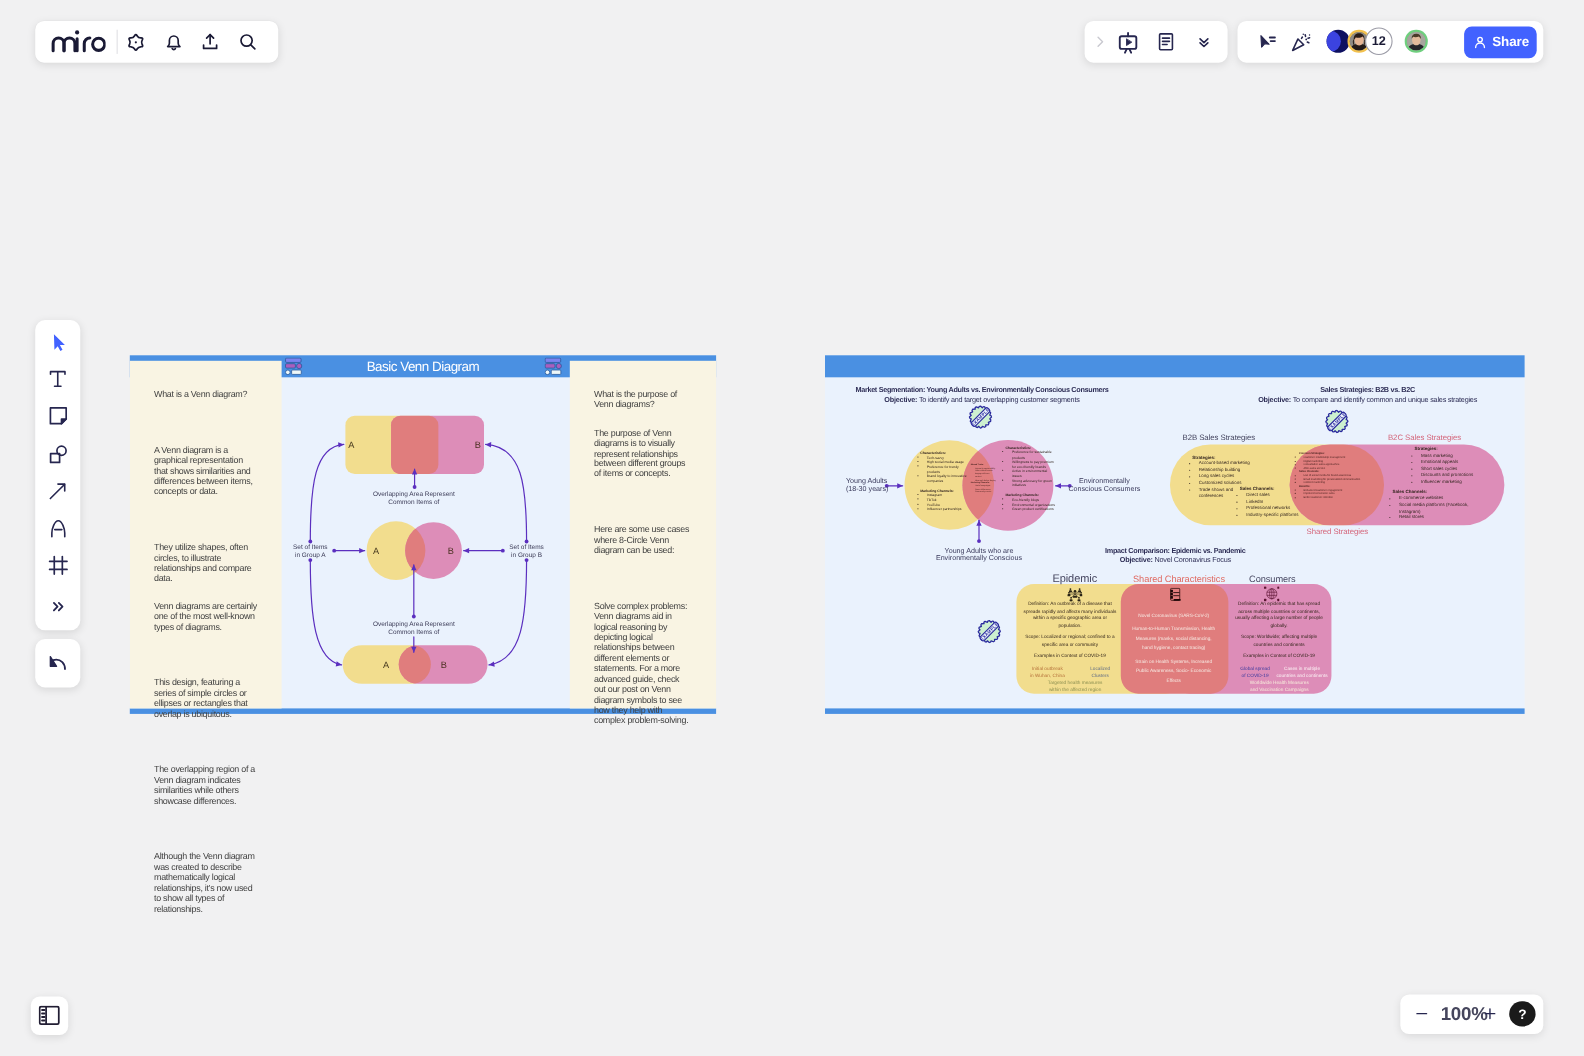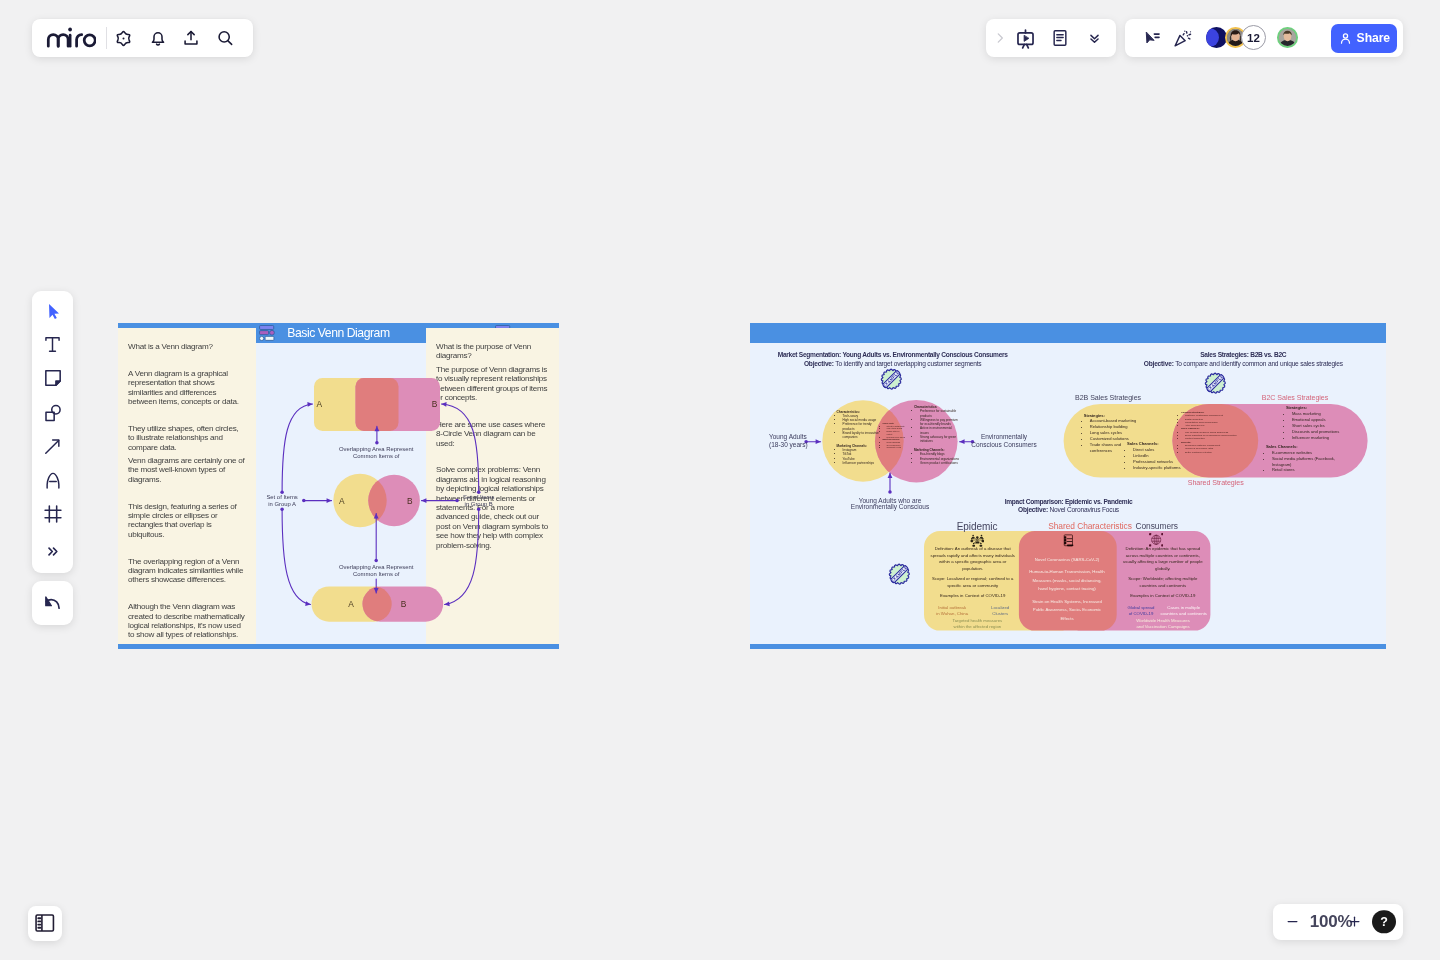--- a/index.html
+++ b/index.html
@@ -62,7 +62,7 @@
   .frame-title{position:absolute;left:0;right:0;top:0;height:20.5px;display:flex;align-items:center;justify-content:center;
     color:#fff;font-size:12.2px;font-weight:400;letter-spacing:-0.45px;}
   
-  #f1{left:118px;top:322.5px;width:441px;height:326px;}
+  #f1{left:118px;top:322.5px;width:533px;height:326px;}
   .note{position:absolute;top:5.5px;bottom:5px;background:#f9f4e3;padding:10px 6px 6px 6px;
     font-size:8.1px;line-height:9.4px;color:#3f3f3f;letter-spacing:-0.25px;}
   #note-l{left:0;width:138px;}

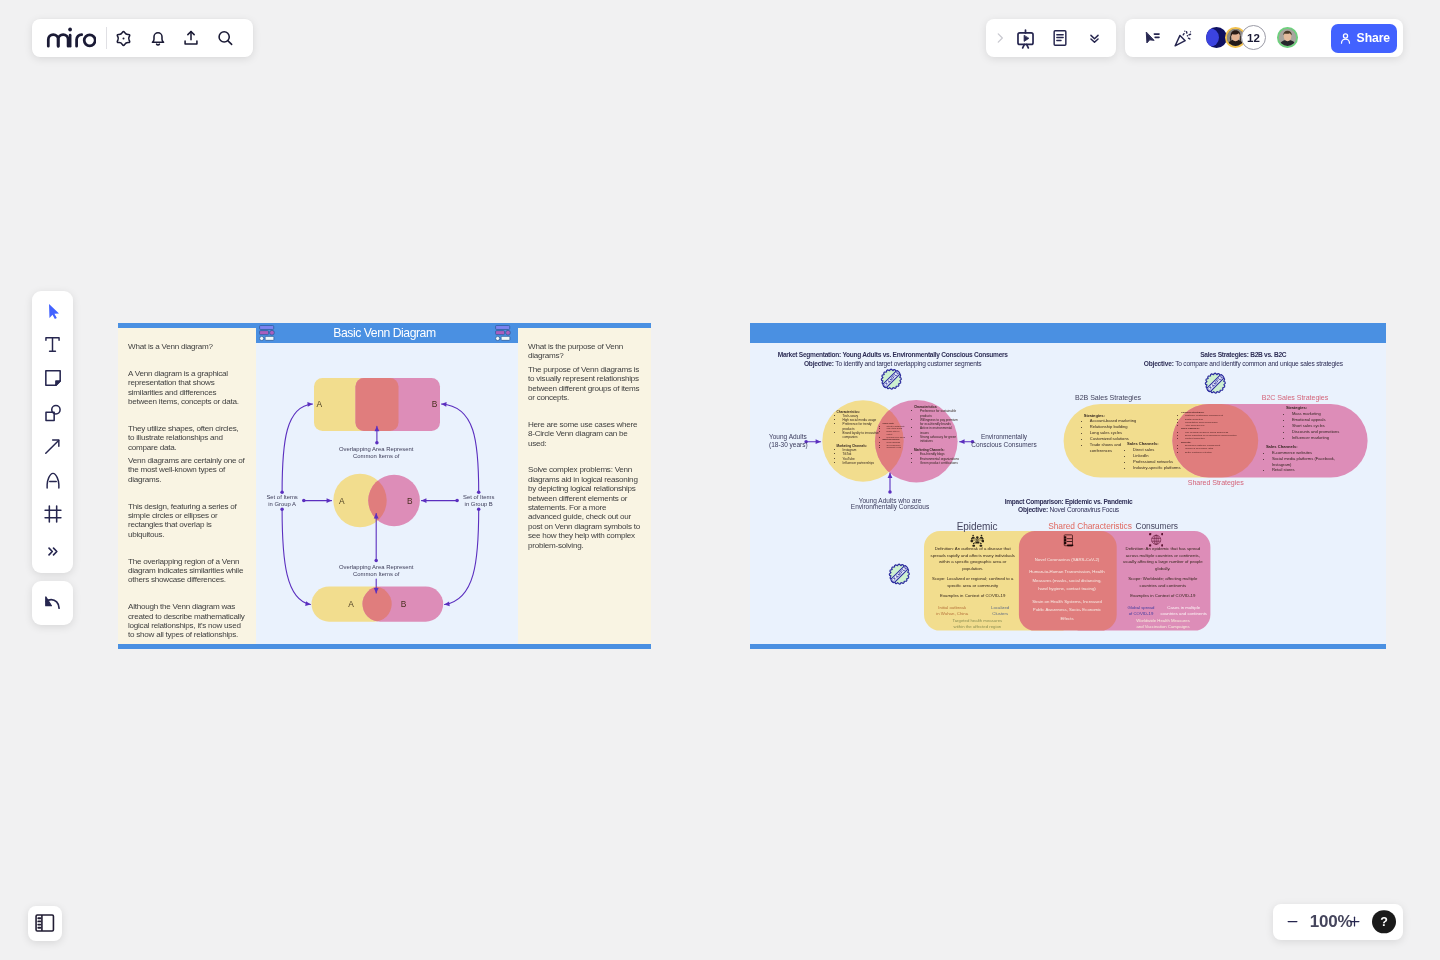--- a/index.html
+++ b/index.html
@@ -67,7 +67,7 @@
     font-size:8.1px;line-height:9.4px;color:#3f3f3f;letter-spacing:-0.25px;}
   #note-l{left:0;width:138px;}
   #note-r{right:0;width:133px;}
-  .note p{margin:4px;}
+  .note p{margin:16px;}
   .note p.sp{height:9.4px;}
   
   #f2{left:750px;top:322.5px;width:636px;height:326px;}

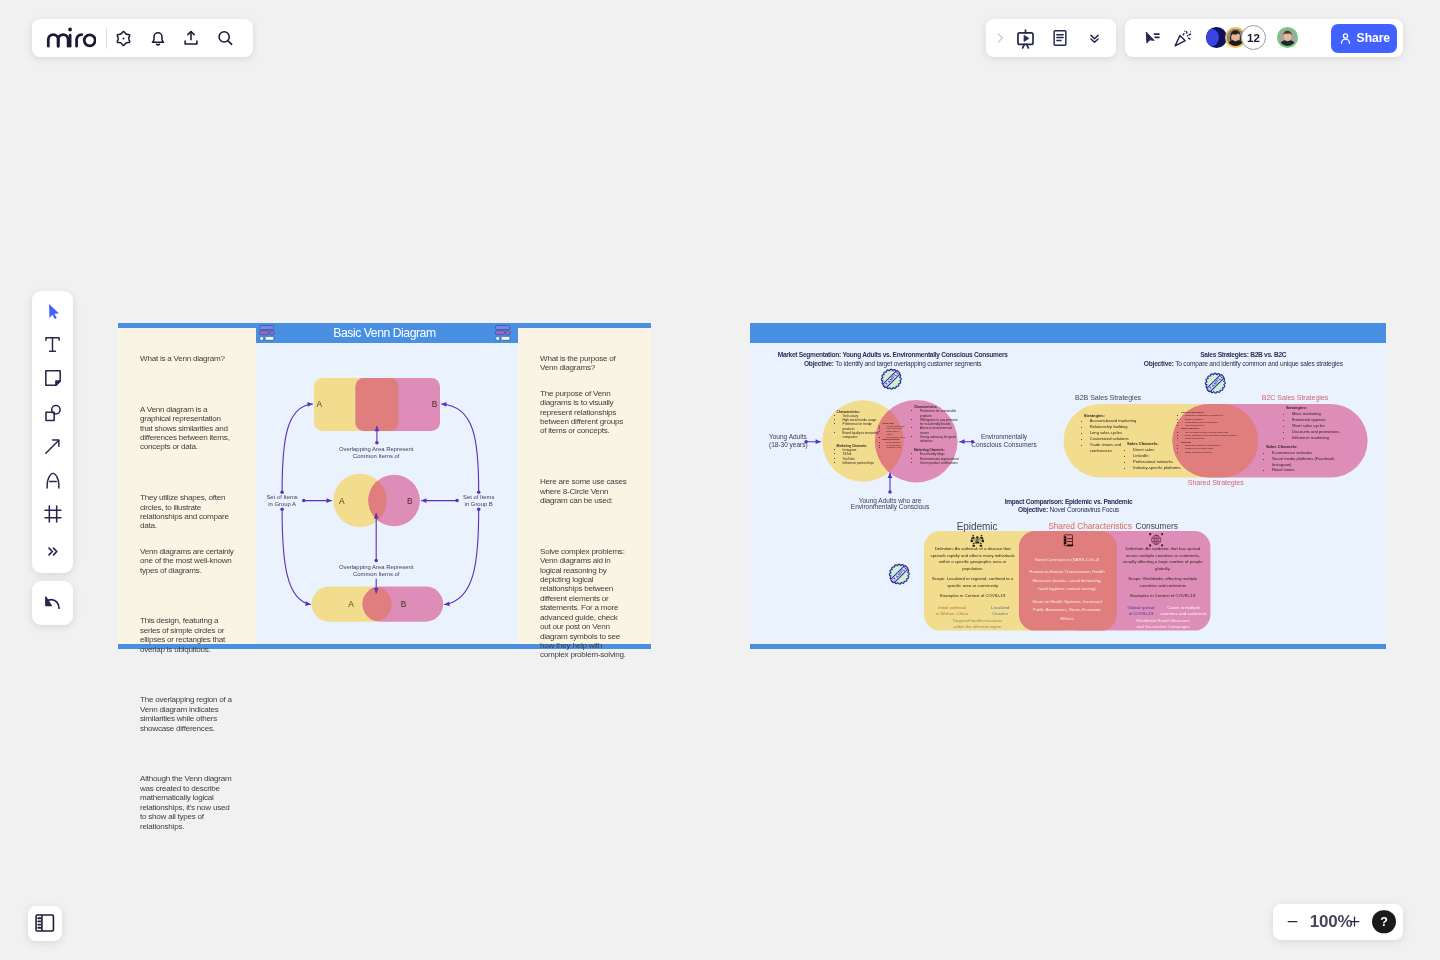--- a/index.html
+++ b/index.html
@@ -606,7 +606,7 @@
     <rect x="268.9" y="210" width="97.8" height="99.6" rx="16" fill="#e07d7d"></rect>
   </svg>
   <div class="vtitle" style="left:177.1px;top:198.5px;width:100px;text-align:center;font-size:10px">Epidemic</div>
-  <div class="vtitle" style="left:261.8px;top:198.5px;width:120px;text-align:right;font-size:8.4px;color:#e0685f">Shared Characteristics</div>
+  <div class="vtitle" style="left:261.8px;top:198.5px;width:120px;text-align:center;font-size:8.4px;color:#e0685f">Shared Characteristics</div>
   <div class="vtitle" style="left:356.7px;top:198.5px;width:100px;text-align:center;font-size:8.4px">Consumers</div>
   <div class="vtxt e3txt" id="e3-left" style="left:179.9px;top:223.5px;width:85.6px">
       <div>Definition: An outbreak of a disease that spreads rapidly and affects many individuals within a specific geographic area or population.</div>

